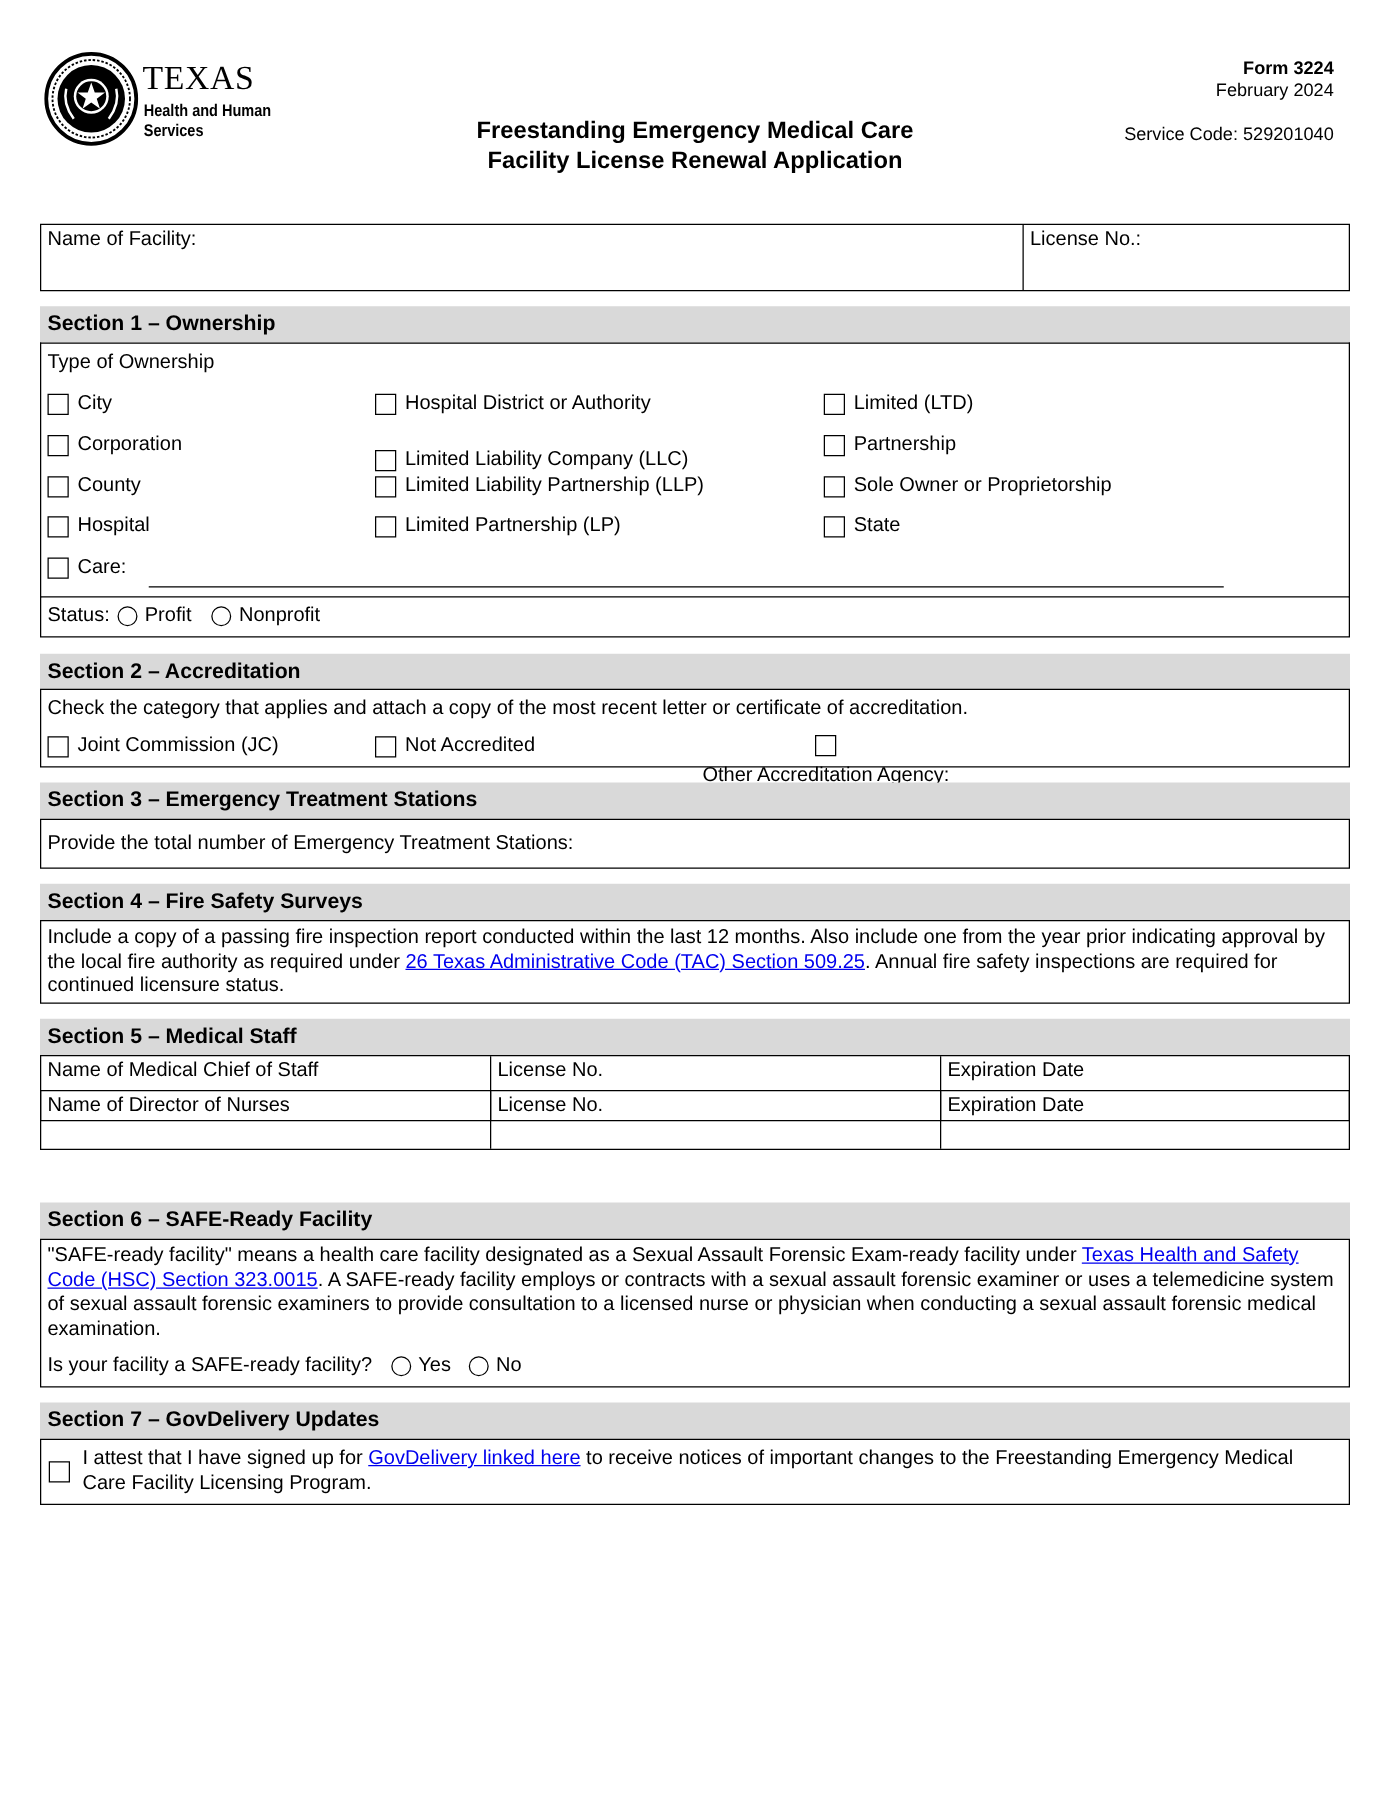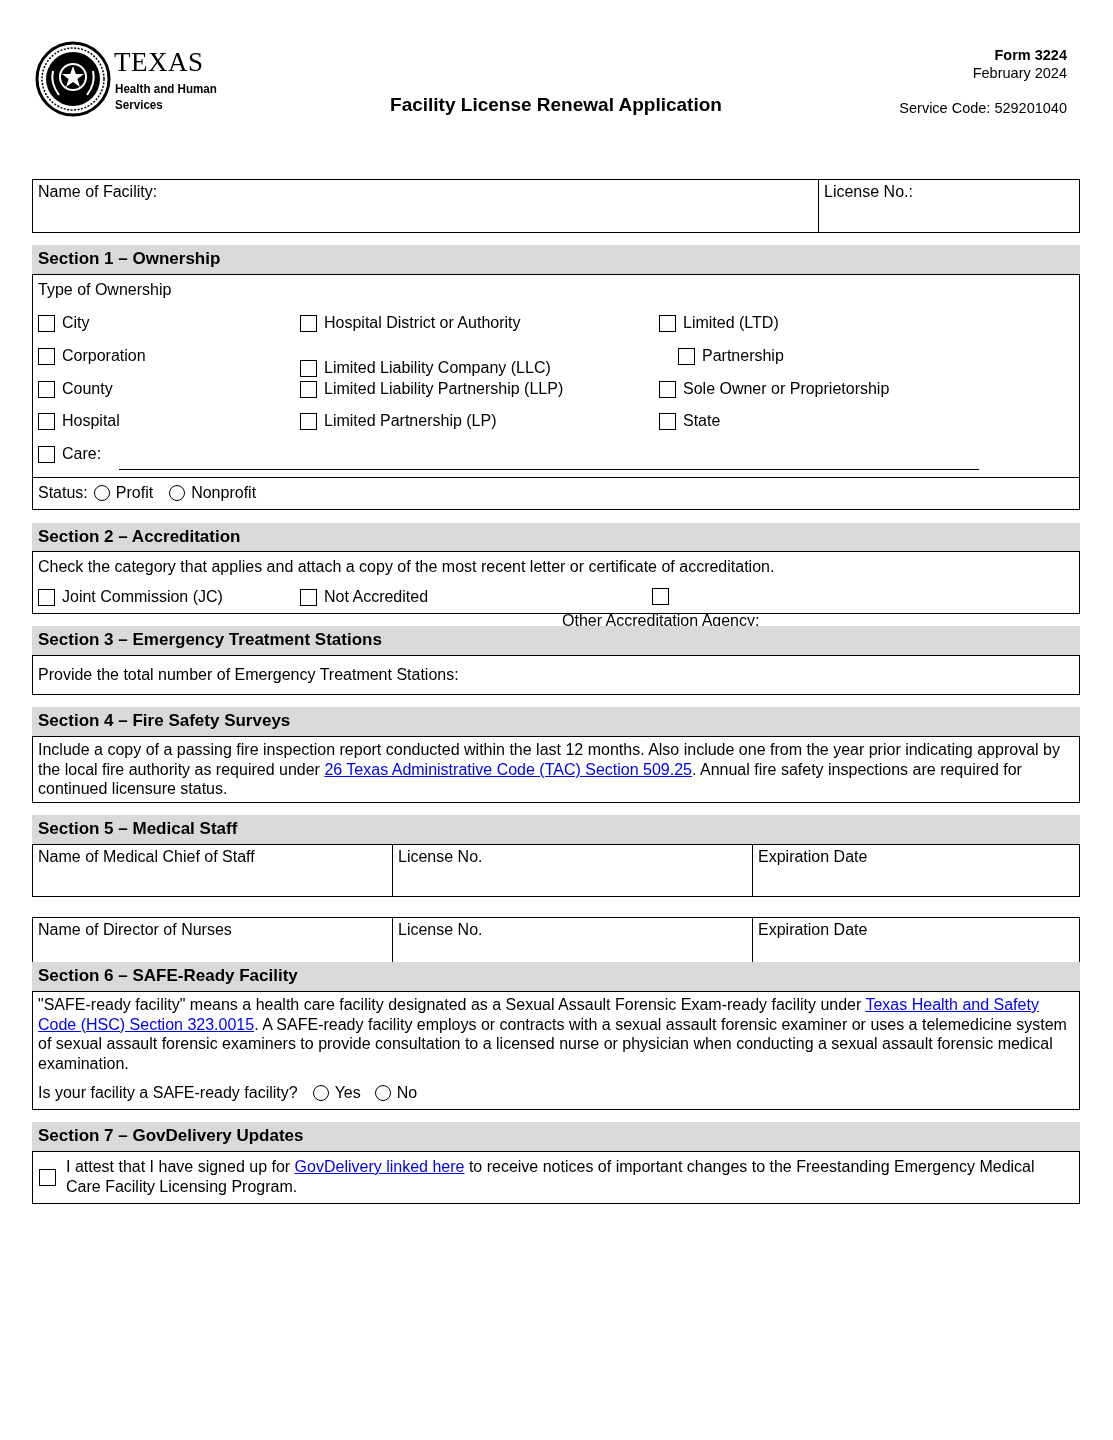--- a/index.html
+++ b/index.html
@@ -48,6 +48,7 @@
 </div>
 
 <div class="title">
+  <div>Freestanding Emergency Medical Care</div>
   <div>Facility License Renewal Application</div>
 </div>
 

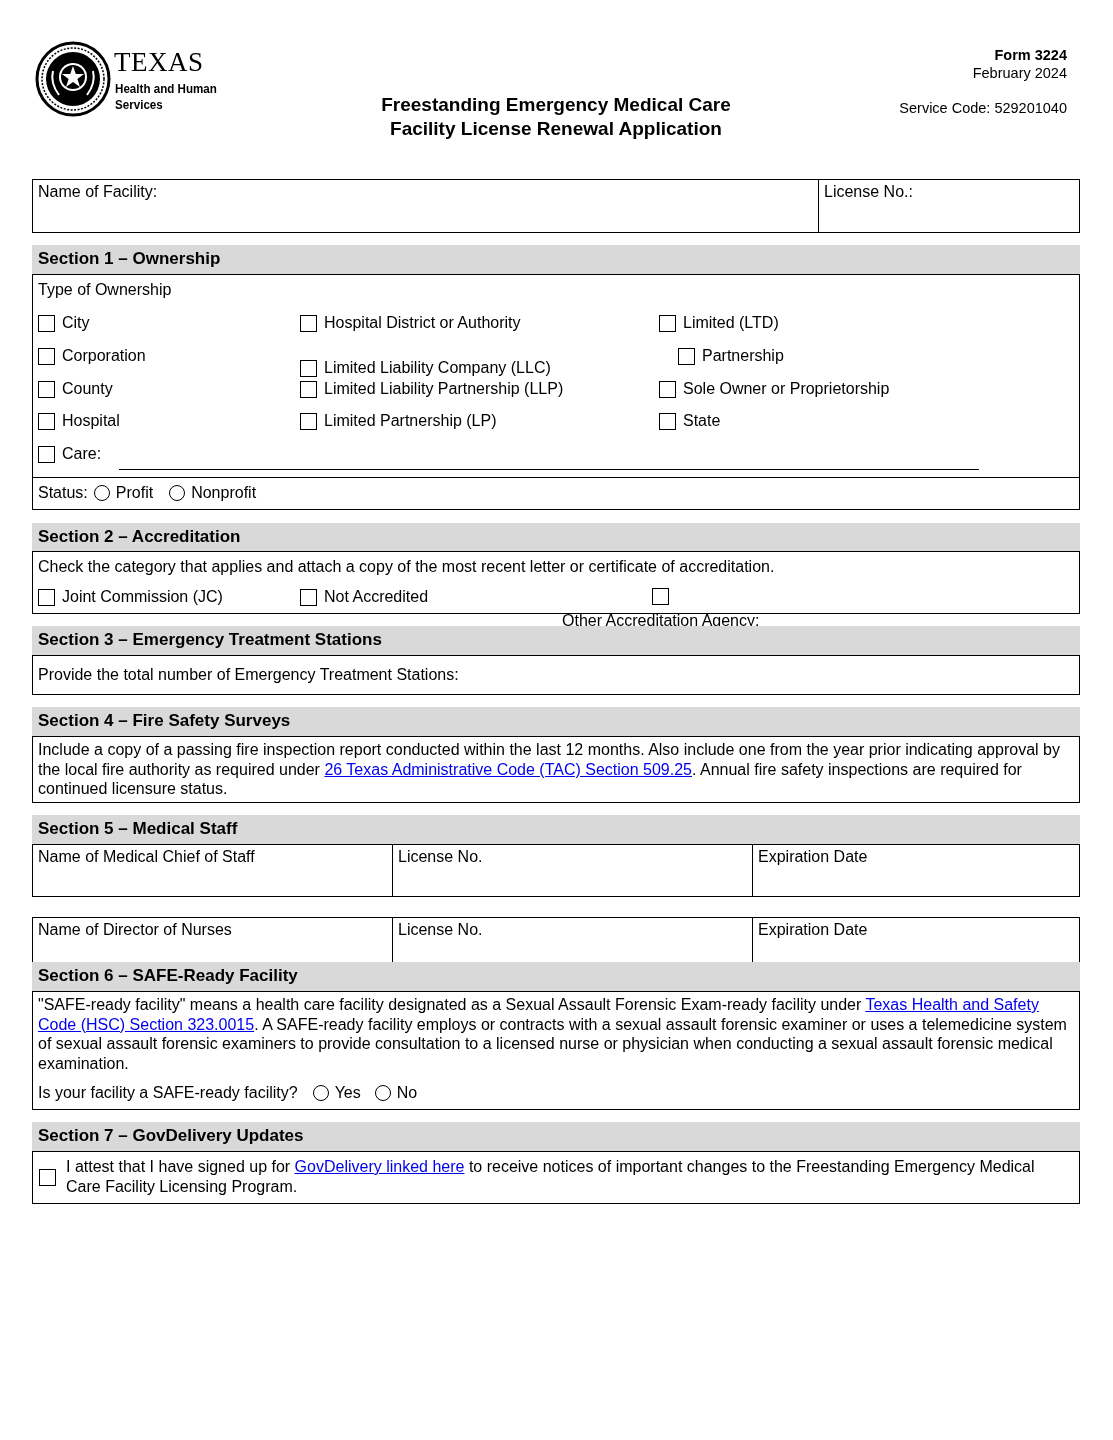--- a/index.html
+++ b/index.html
@@ -92,7 +92,7 @@
       <span class="cb"></span>
       <span>Limited Liability Company (LLC)</span>
     </div>
-  <div class="item" style="left:626px;top:72px;margin-left:19px;">
+  <div class="item" style="left:626px;top:72px;">
       <span class="cb"></span>
       <span>Partnership</span>
     </div>

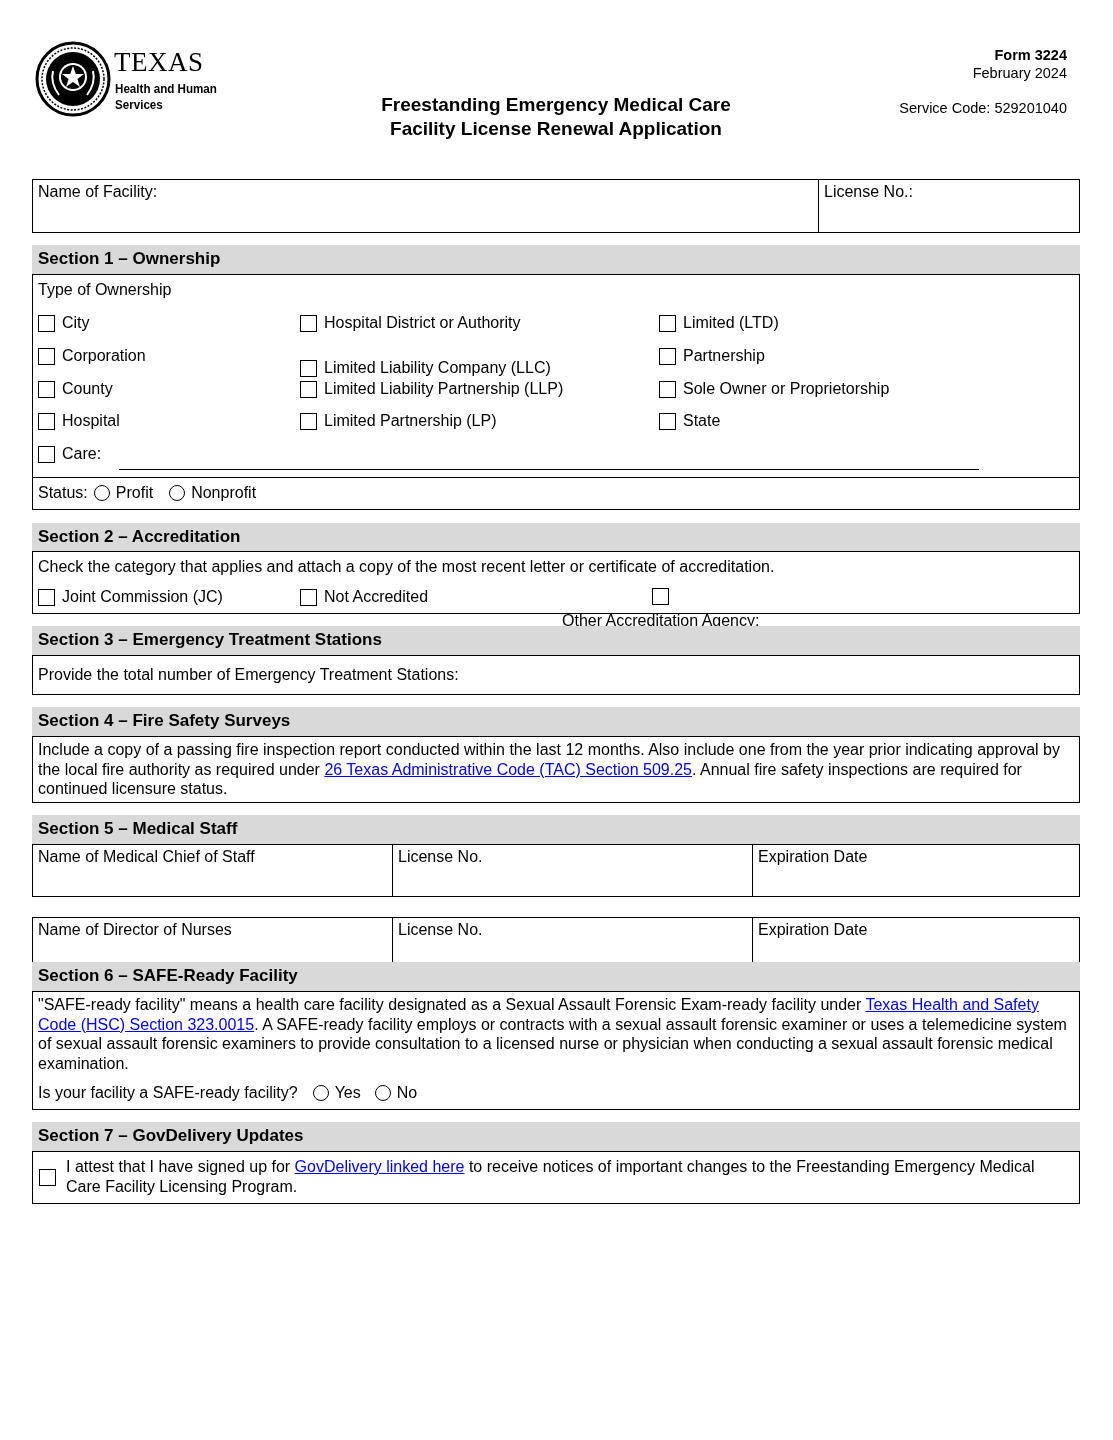--- a/index.html
+++ b/index.html
@@ -175,7 +175,7 @@
   <div class="cell" style="left:360px;width:360px;"><span>License No.</span></div>
   <div class="cell" style="left:720px;right:0;"><span>Expiration Date</span></div>
 </div>
-<div class="box" style="top:917px;height:64px;">
+<div class="box" style="top:872px;height:48px;">
   <div class="cell" style="left:0;width:360px;"><span>Name of Director of Nurses</span></div>
   <div class="cell" style="left:360px;width:360px;"><span>License No.</span></div>
   <div class="cell" style="left:720px;right:0;"><span>Expiration Date</span></div>

